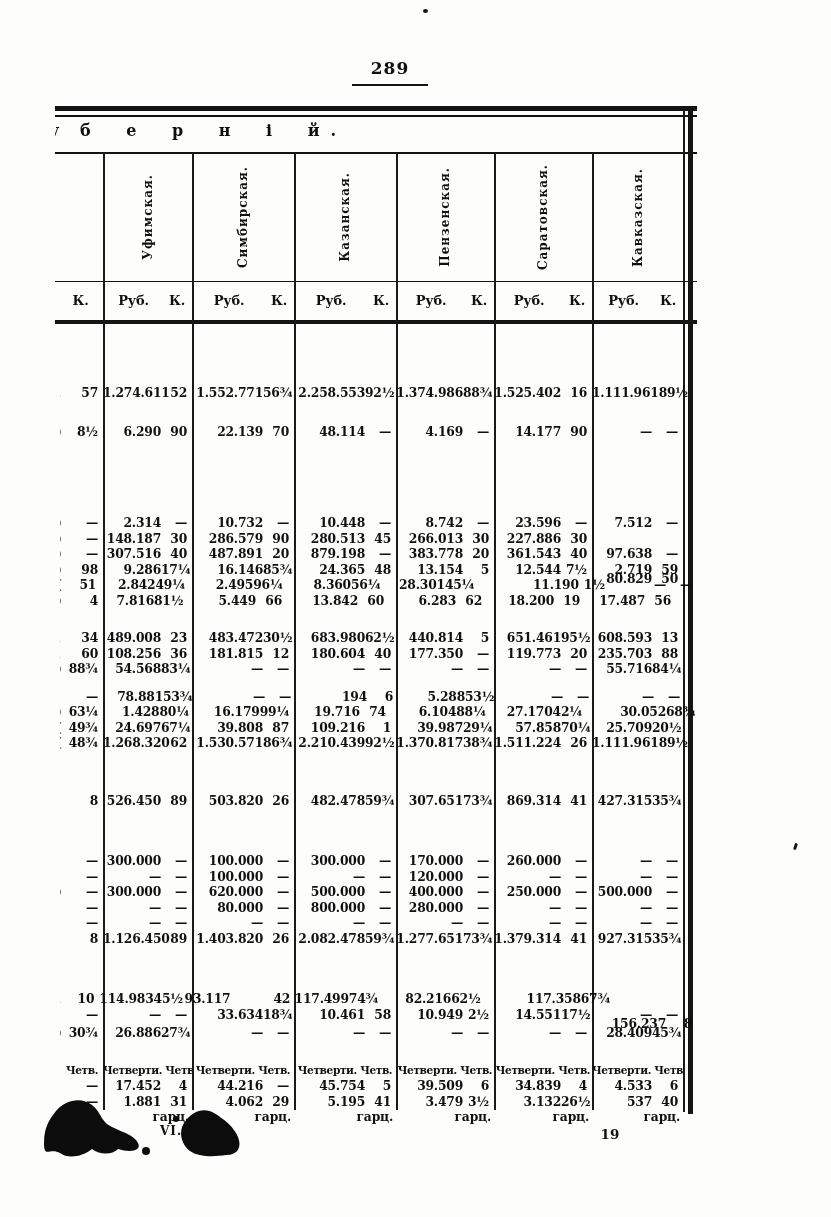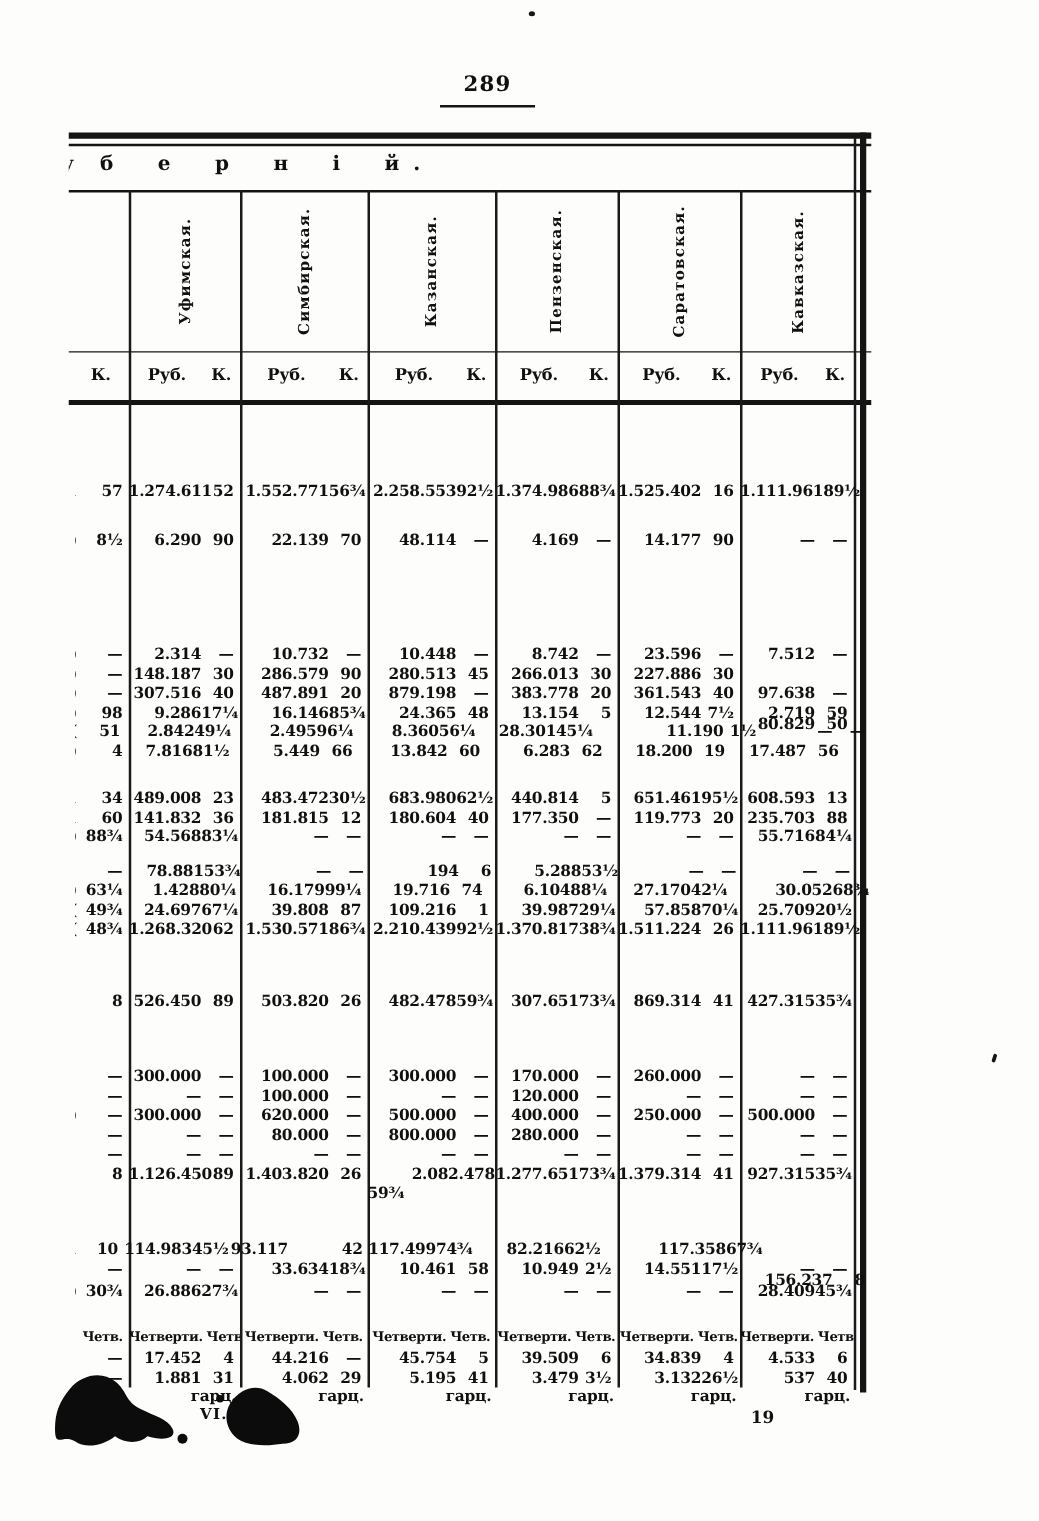--- a/index.html
+++ b/index.html
@@ -405,7 +405,7 @@
         <span class="lval">60</span>
       </div>
       <div class="cell" style="width: 89px;">
-        <span class="rub">141.832</span>
+        <span class="rub">108.256</span>
         <span class="kop">36</span>
       </div>
       <div class="cell" style="width: 102px; align-items: flex-end;">

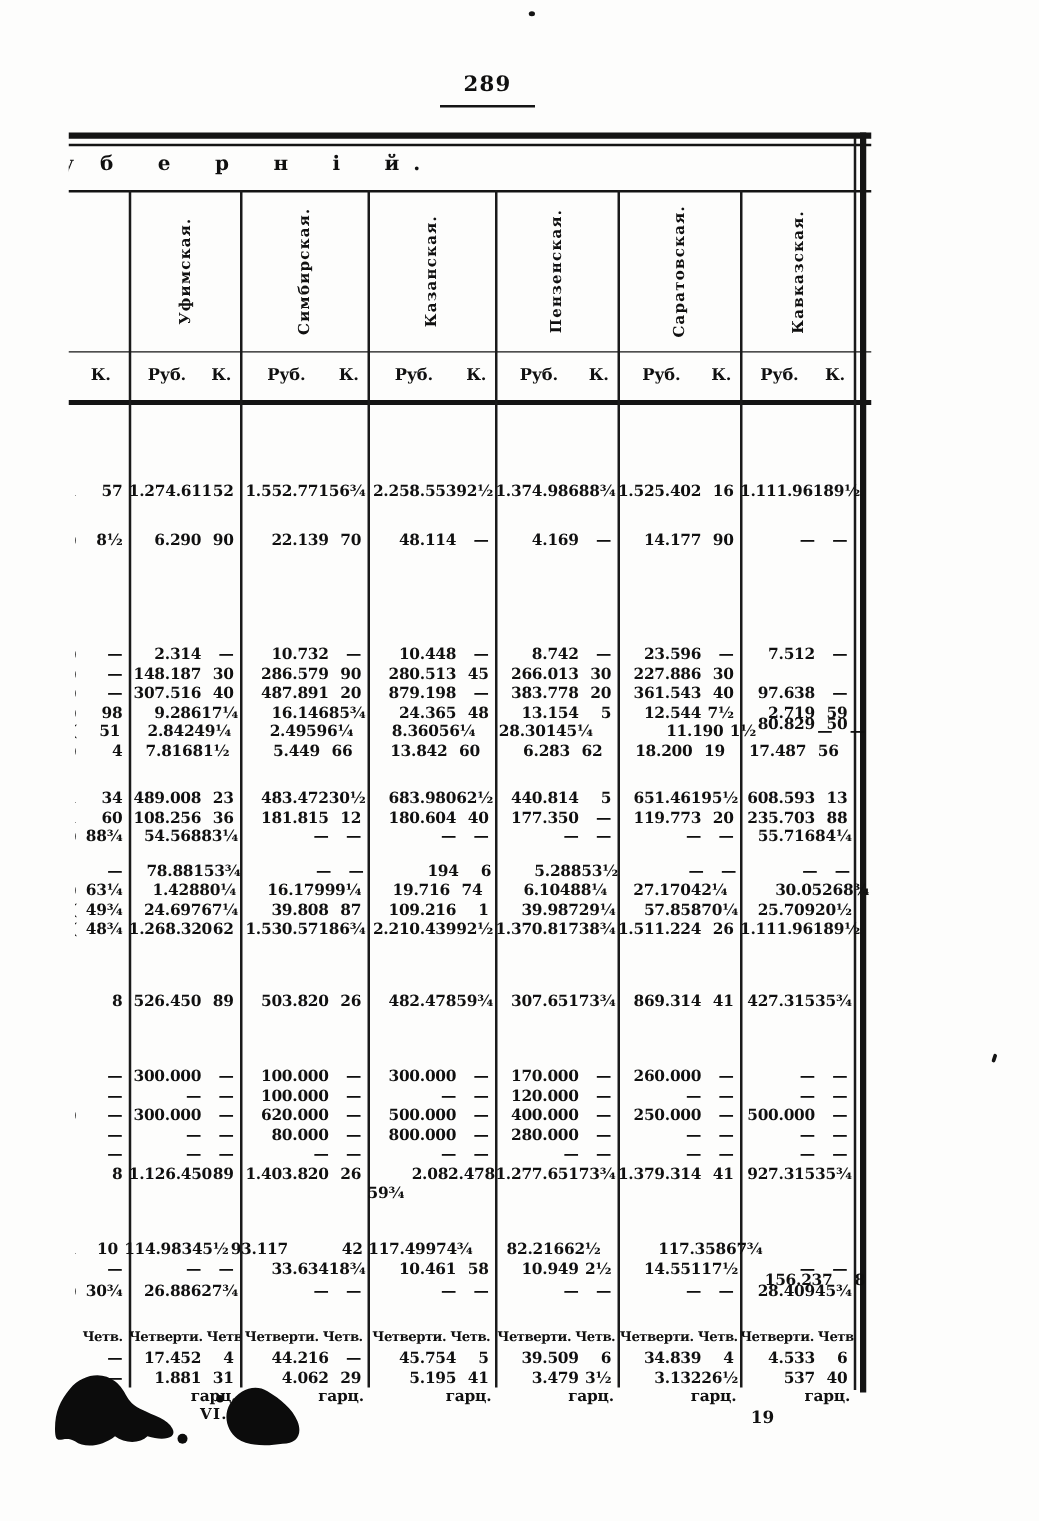--- a/index.html
+++ b/index.html
@@ -775,7 +775,7 @@
         <span class="rub">1.403.820</span>
         <span class="kop">26</span>
       </div>
-      <div class="cell" style="width: 102px; flex-direction: column;">
+      <div class="cell" style="width: 102px;">
         <span class="rub">2.082.478</span>
         <span class="kop">59¾</span>
       </div>

